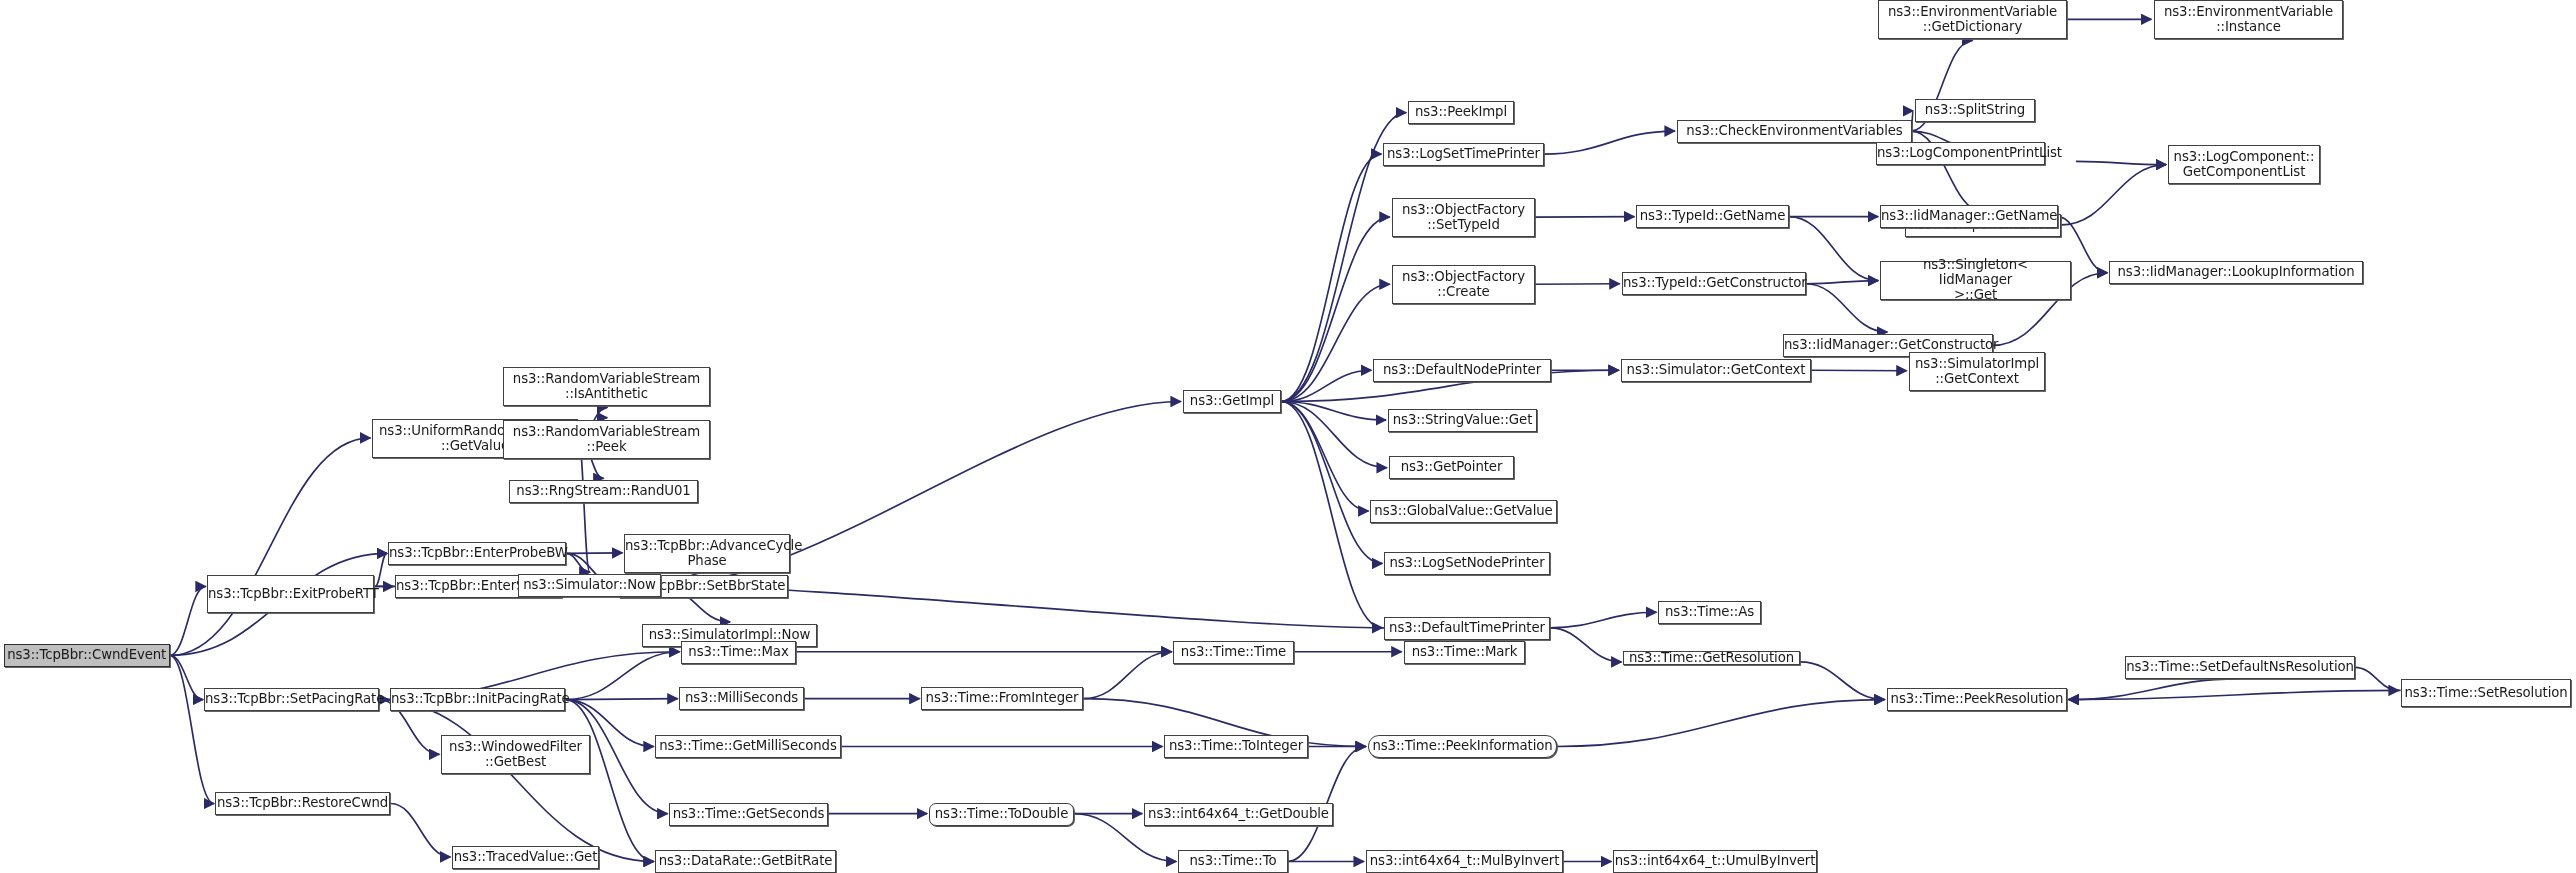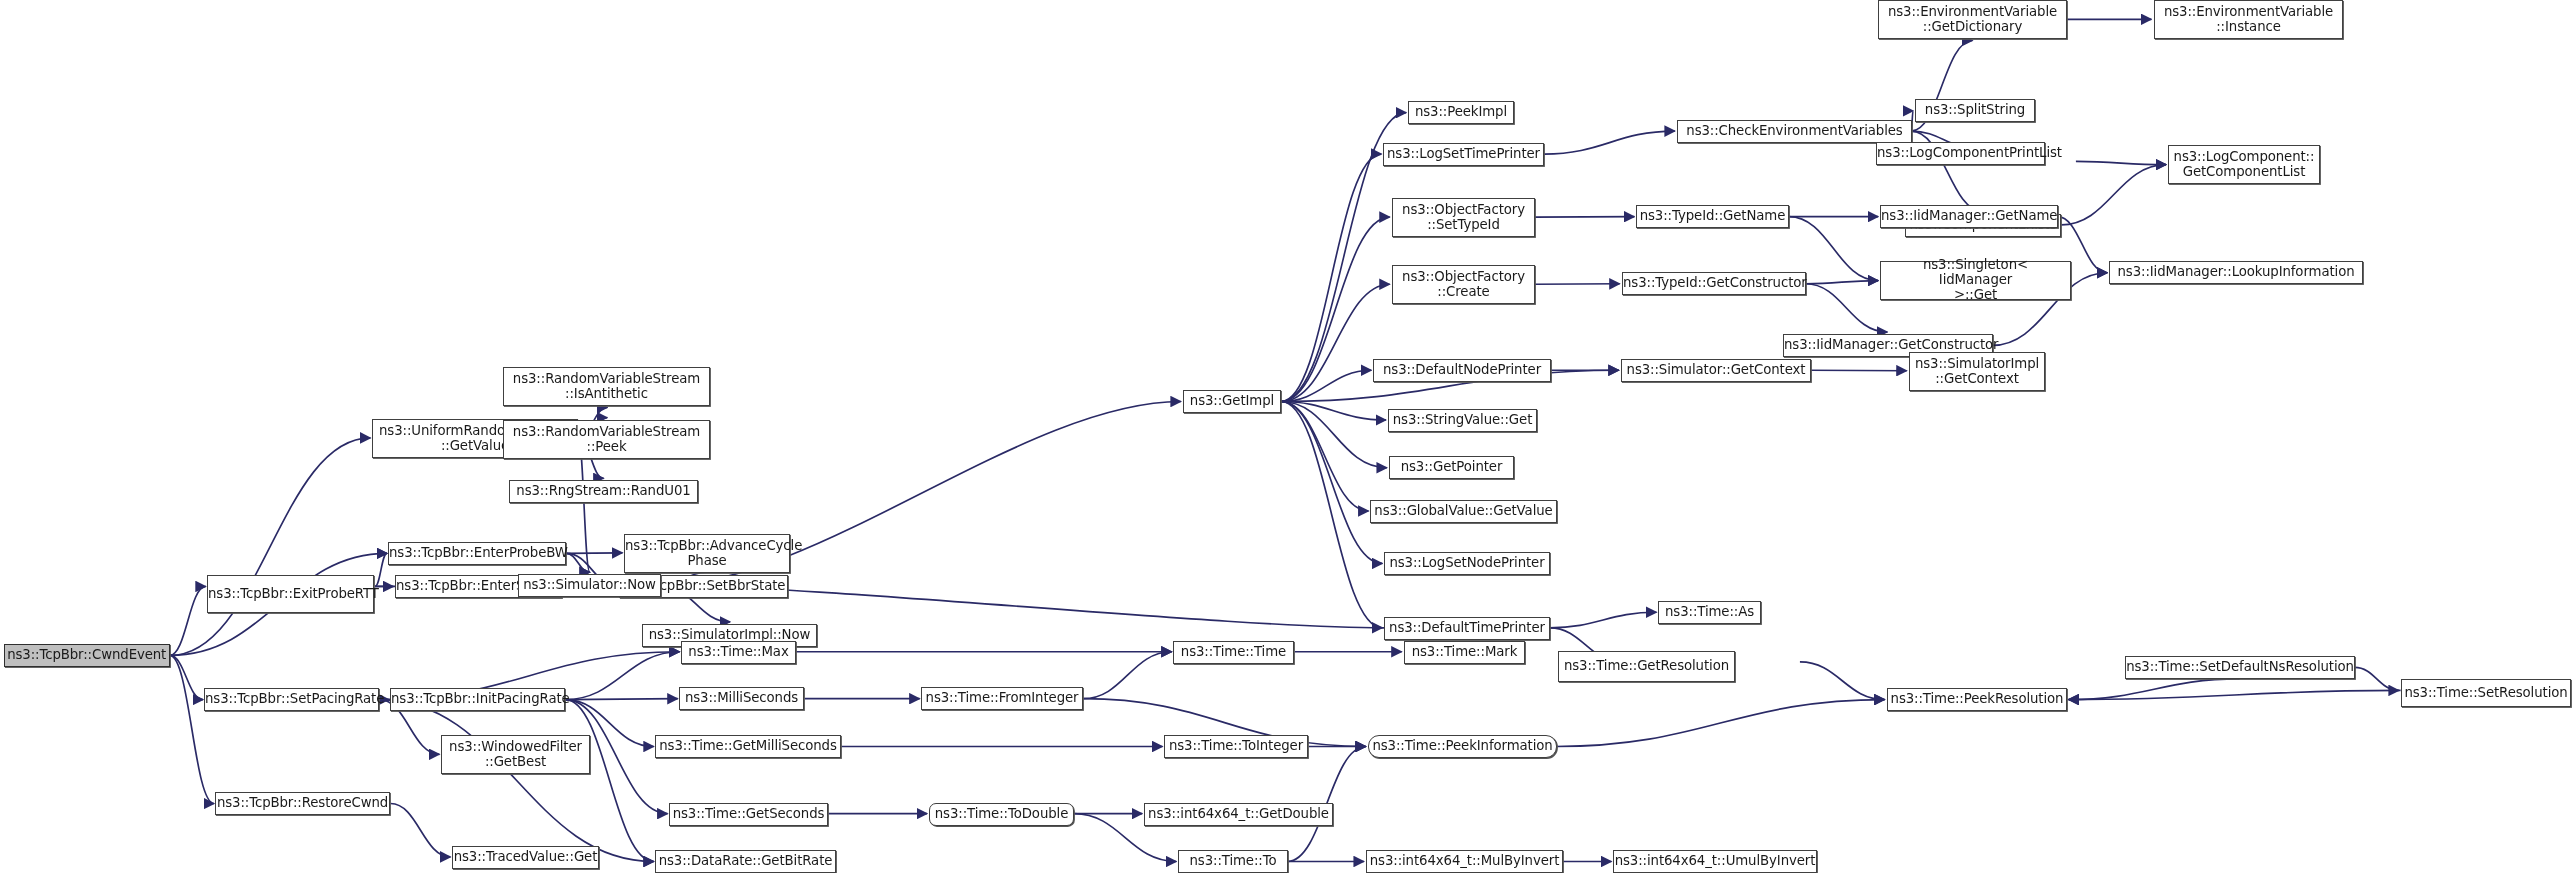--- a/index.html
+++ b/index.html
@@ -199,7 +199,7 @@
       <div class="node" style="left: 1384px; top: 552px; width: 166px; height: 23px;"><span class="lbl">ns3::LogSetNodePrinter</span></div>
       <div class="node" style="left: 1384px; top: 617px; width: 166px; height: 23px;"><span class="lbl">ns3::DefaultTimePrinter</span></div>
       <div class="node" style="left: 1658px; top: 601px; width: 103px; height: 23px;"><span class="lbl">ns3::Time::As</span></div>
-      <div class="node" style="left: 1558px; top: 651px; width: 177px; height: 31px;"><span class="lbl">ns3::Time::GetResolution</span></div>
+      <div class="node" style="left: 1623px; top: 651px; width: 177px; height: 14px;"><span class="lbl">ns3::Time::GetResolution</span></div>
       <div class="node" style="left: 681px; top: 641px; width: 115px; height: 23px;"><span class="lbl">ns3::Time::Max</span></div>
       <div class="node" style="left: 679px; top: 687px; width: 125px; height: 23px;"><span class="lbl">ns3::MilliSeconds</span></div>
       <div class="node" style="left: 655px; top: 735px; width: 186px; height: 23px;"><span class="lbl">ns3::Time::GetMilliSeconds</span></div>

